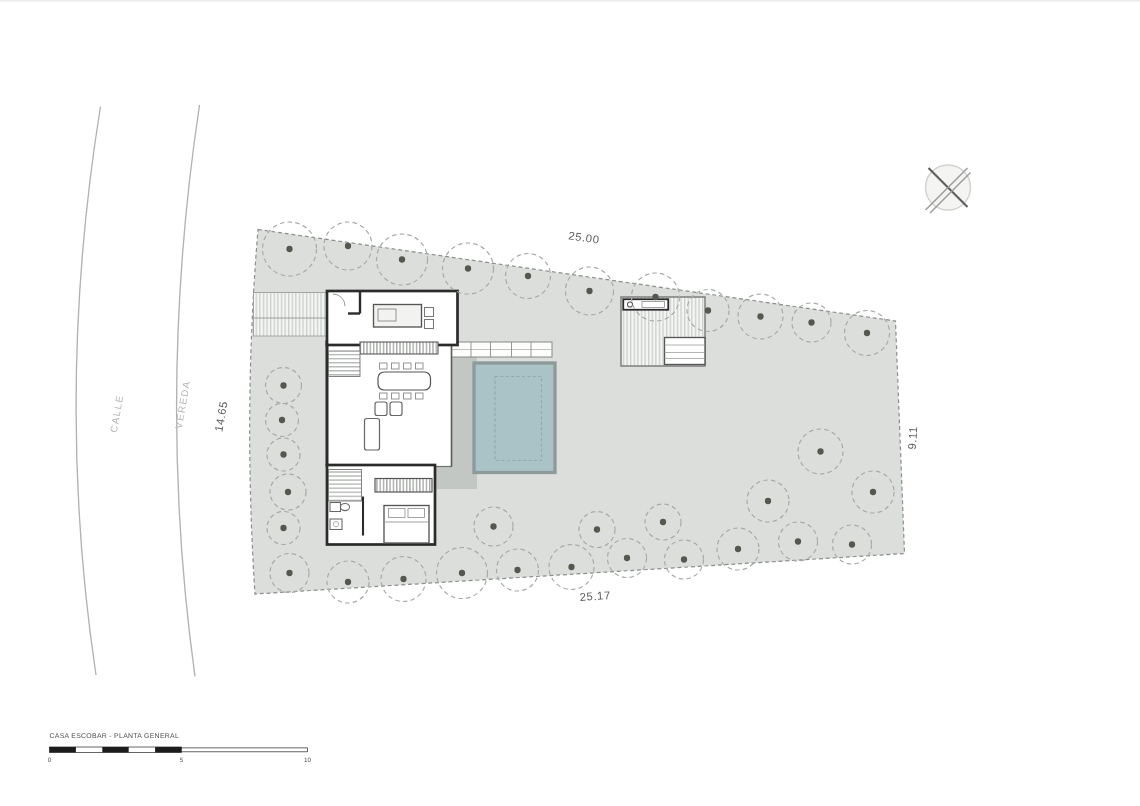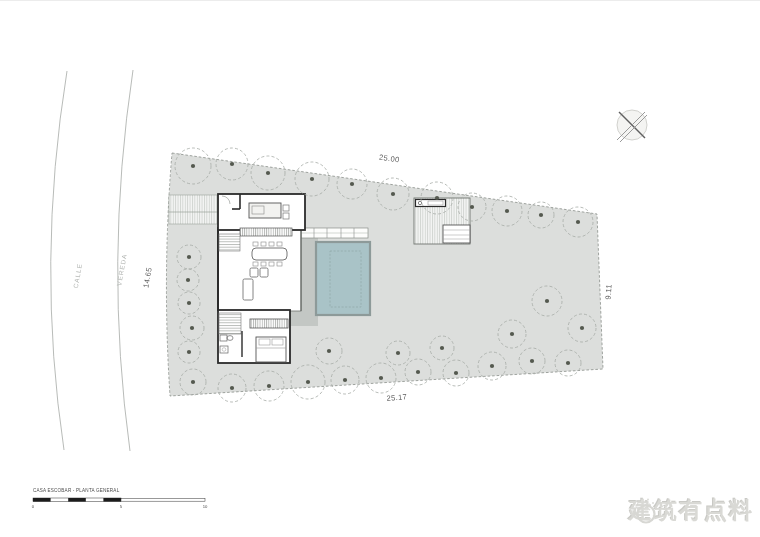--- a/index.html
+++ b/index.html
@@ -298,17 +298,6 @@
     </g>
   </svg>
 
-  <div class="watermark">
-    <svg width="32" height="32" viewBox="0 0 32 32">
-      <circle cx="17" cy="19" r="8.5" fill="none" stroke="#d7d7d3" stroke-width="2.2"></circle>
-      <path d="M4,16 L10,18 L5,21 Z" fill="#d7d7d3"></path>
-      <path d="M14,15 q4,-3 7,0" fill="none" stroke="#dcdcd8" stroke-width="1.4"></path>
-      <circle cx="13" cy="6" r="1.3" fill="#dcdcd8"></circle>
-      <circle cx="19" cy="4.5" r="1" fill="#dcdcd8"></circle>
-      <circle cx="24" cy="8" r="1" fill="#dcdcd8"></circle>
-    </svg>
-    <span class="watermark-text">建筑有点料</span>
-  </div>
 </div>
 
 </body></html>

